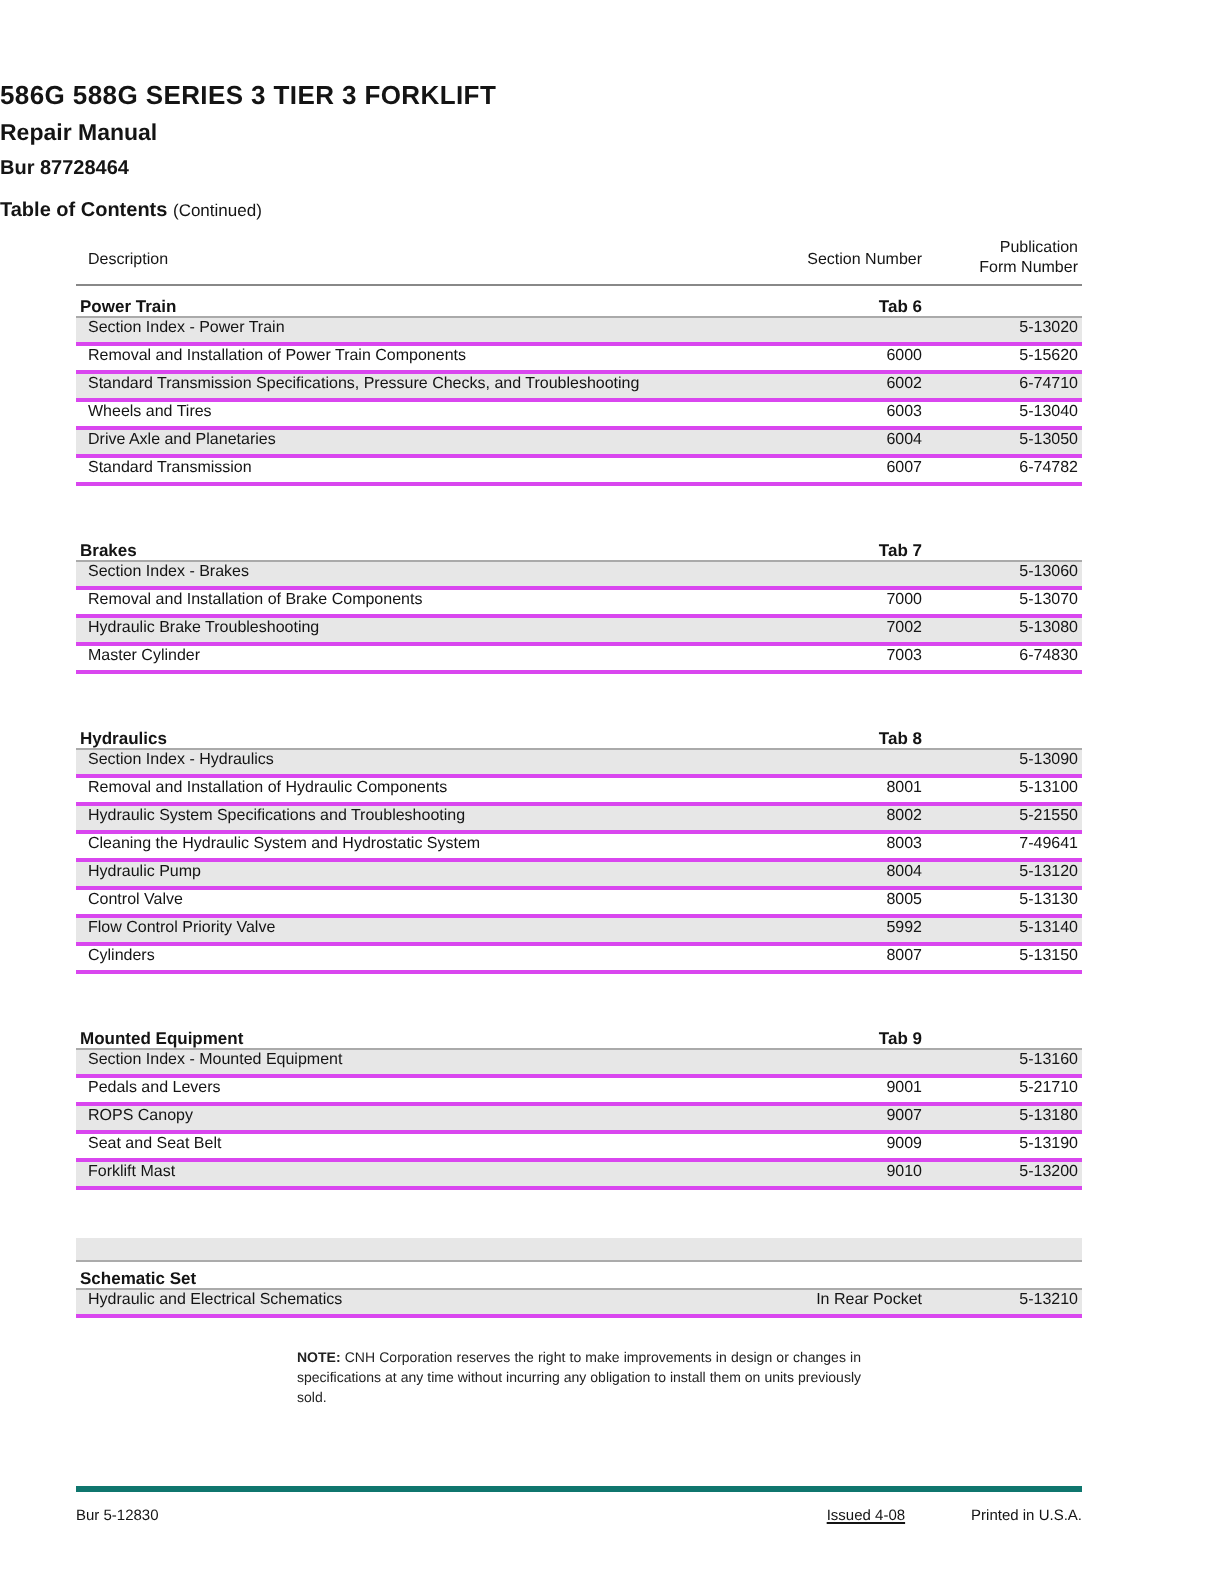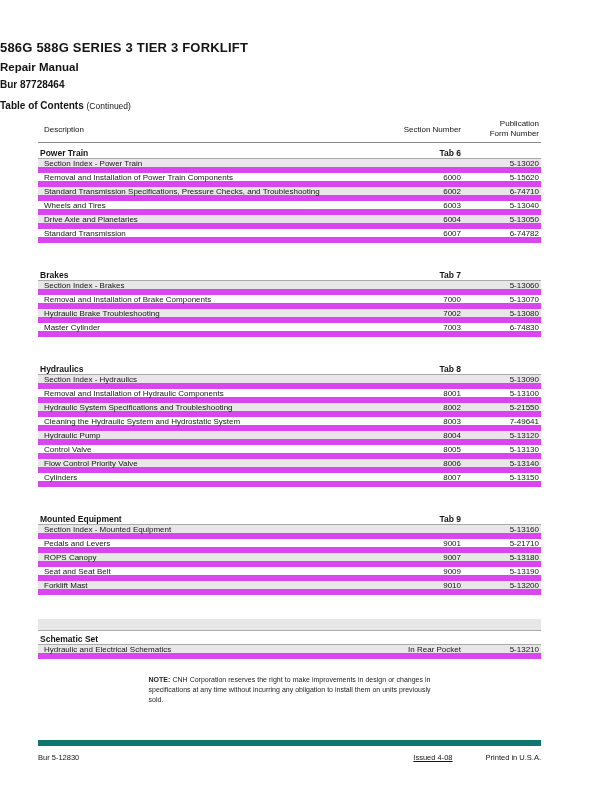--- a/index.html
+++ b/index.html
@@ -37,7 +37,7 @@
   .sh-tab   { width:70px; text-align:right; }
   .sh-pub   { width:80px; }
 
-  .row { display:flex; align-items:center; height:14px; border-bottom:6px solid #d946ef; font-size:8px; }
+  .row { display:flex; height:14px; border-bottom:2px solid #d946ef; font-size:8px; }
   .row.shaded { background:#e7e7e7; }
   .cell-desc    { flex:1; padding-left:6px; white-space:nowrap; overflow:hidden; }
   .cell-section { width:70px; text-align:right; white-space:nowrap; }

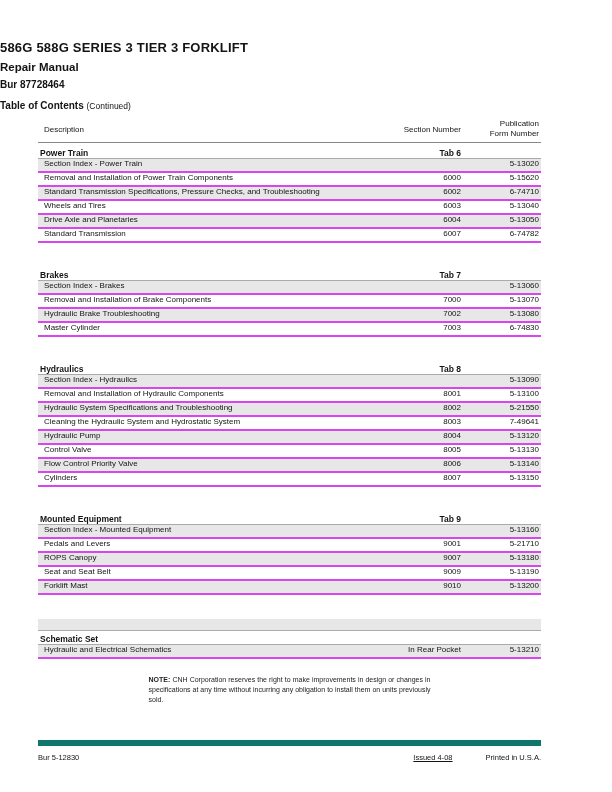--- a/index.html
+++ b/index.html
@@ -188,7 +188,7 @@
           </div>
           <div class="row shaded">
             <span class="cell-desc">Flow Control Priority Valve</span>
-            <span class="cell-section">8006</span>
+            <span class="cell-section">5992</span>
             <span class="cell-pub">5-13140</span>
           </div>
           <div class="row">

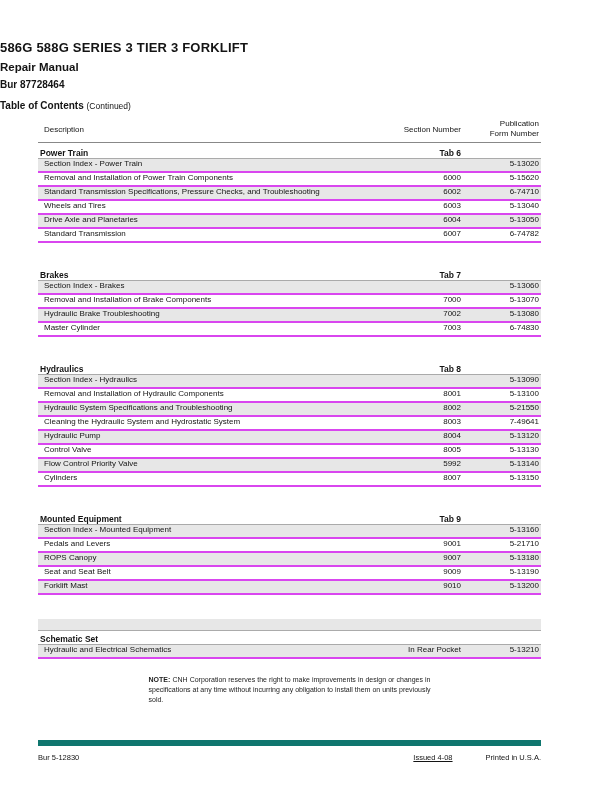--- a/index.html
+++ b/index.html
@@ -53,7 +53,7 @@
   .footer {
     position:absolute; left:38px; right:71px; bottom:30px;
     display:flex; align-items:baseline;
-    border-top:6px solid #0f766e; padding-top:7px;
+    border-top:3px solid #0f766e; padding-top:7px;
     font-size:7.5px;
   }
   .footer-left   { flex:1; }

